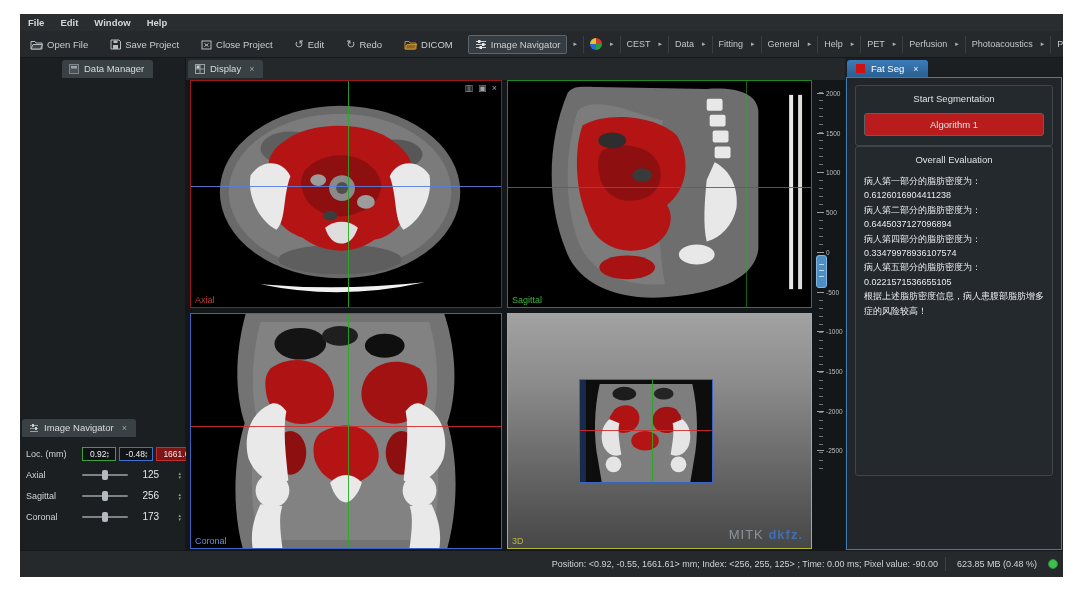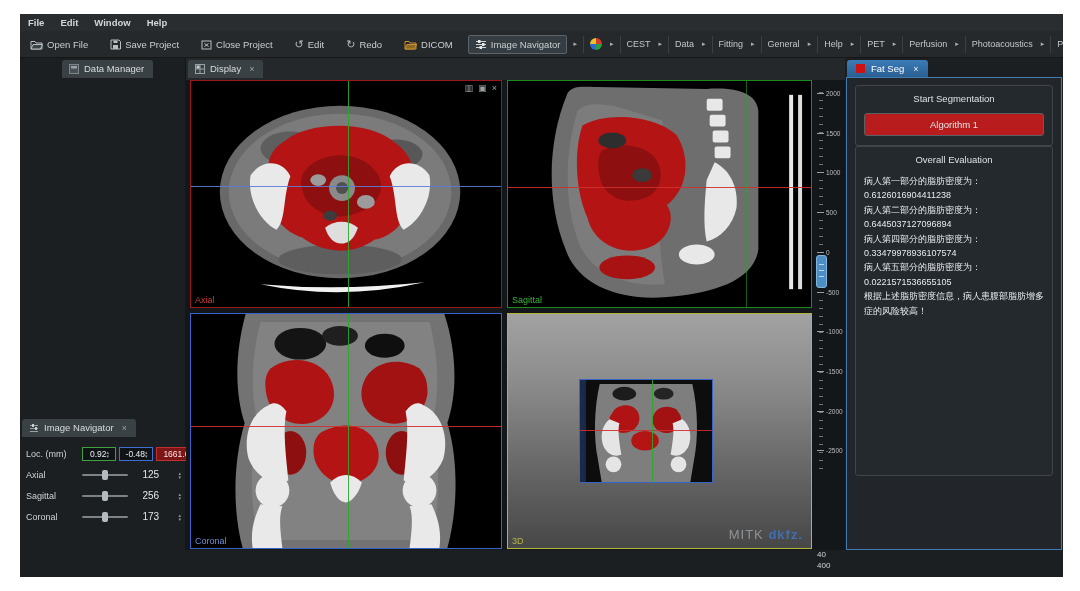--- a/index.html
+++ b/index.html
@@ -488,6 +488,12 @@
     </div>
   </div>
 
+  <div class="statusbar">
+    <span>Position: &lt;0.92, -0.55, 1661.61&gt; mm; Index: &lt;256, 255, 125&gt; ; Time: 0.00 ms; Pixel value: -90.00</span>
+    <span class="sb-div"></span>
+    <span class="mem-chip">623.85 MB (0.48 %)</span>
+    <span class="mem-dot"></span>
+  </div>
 
 </div>
 

